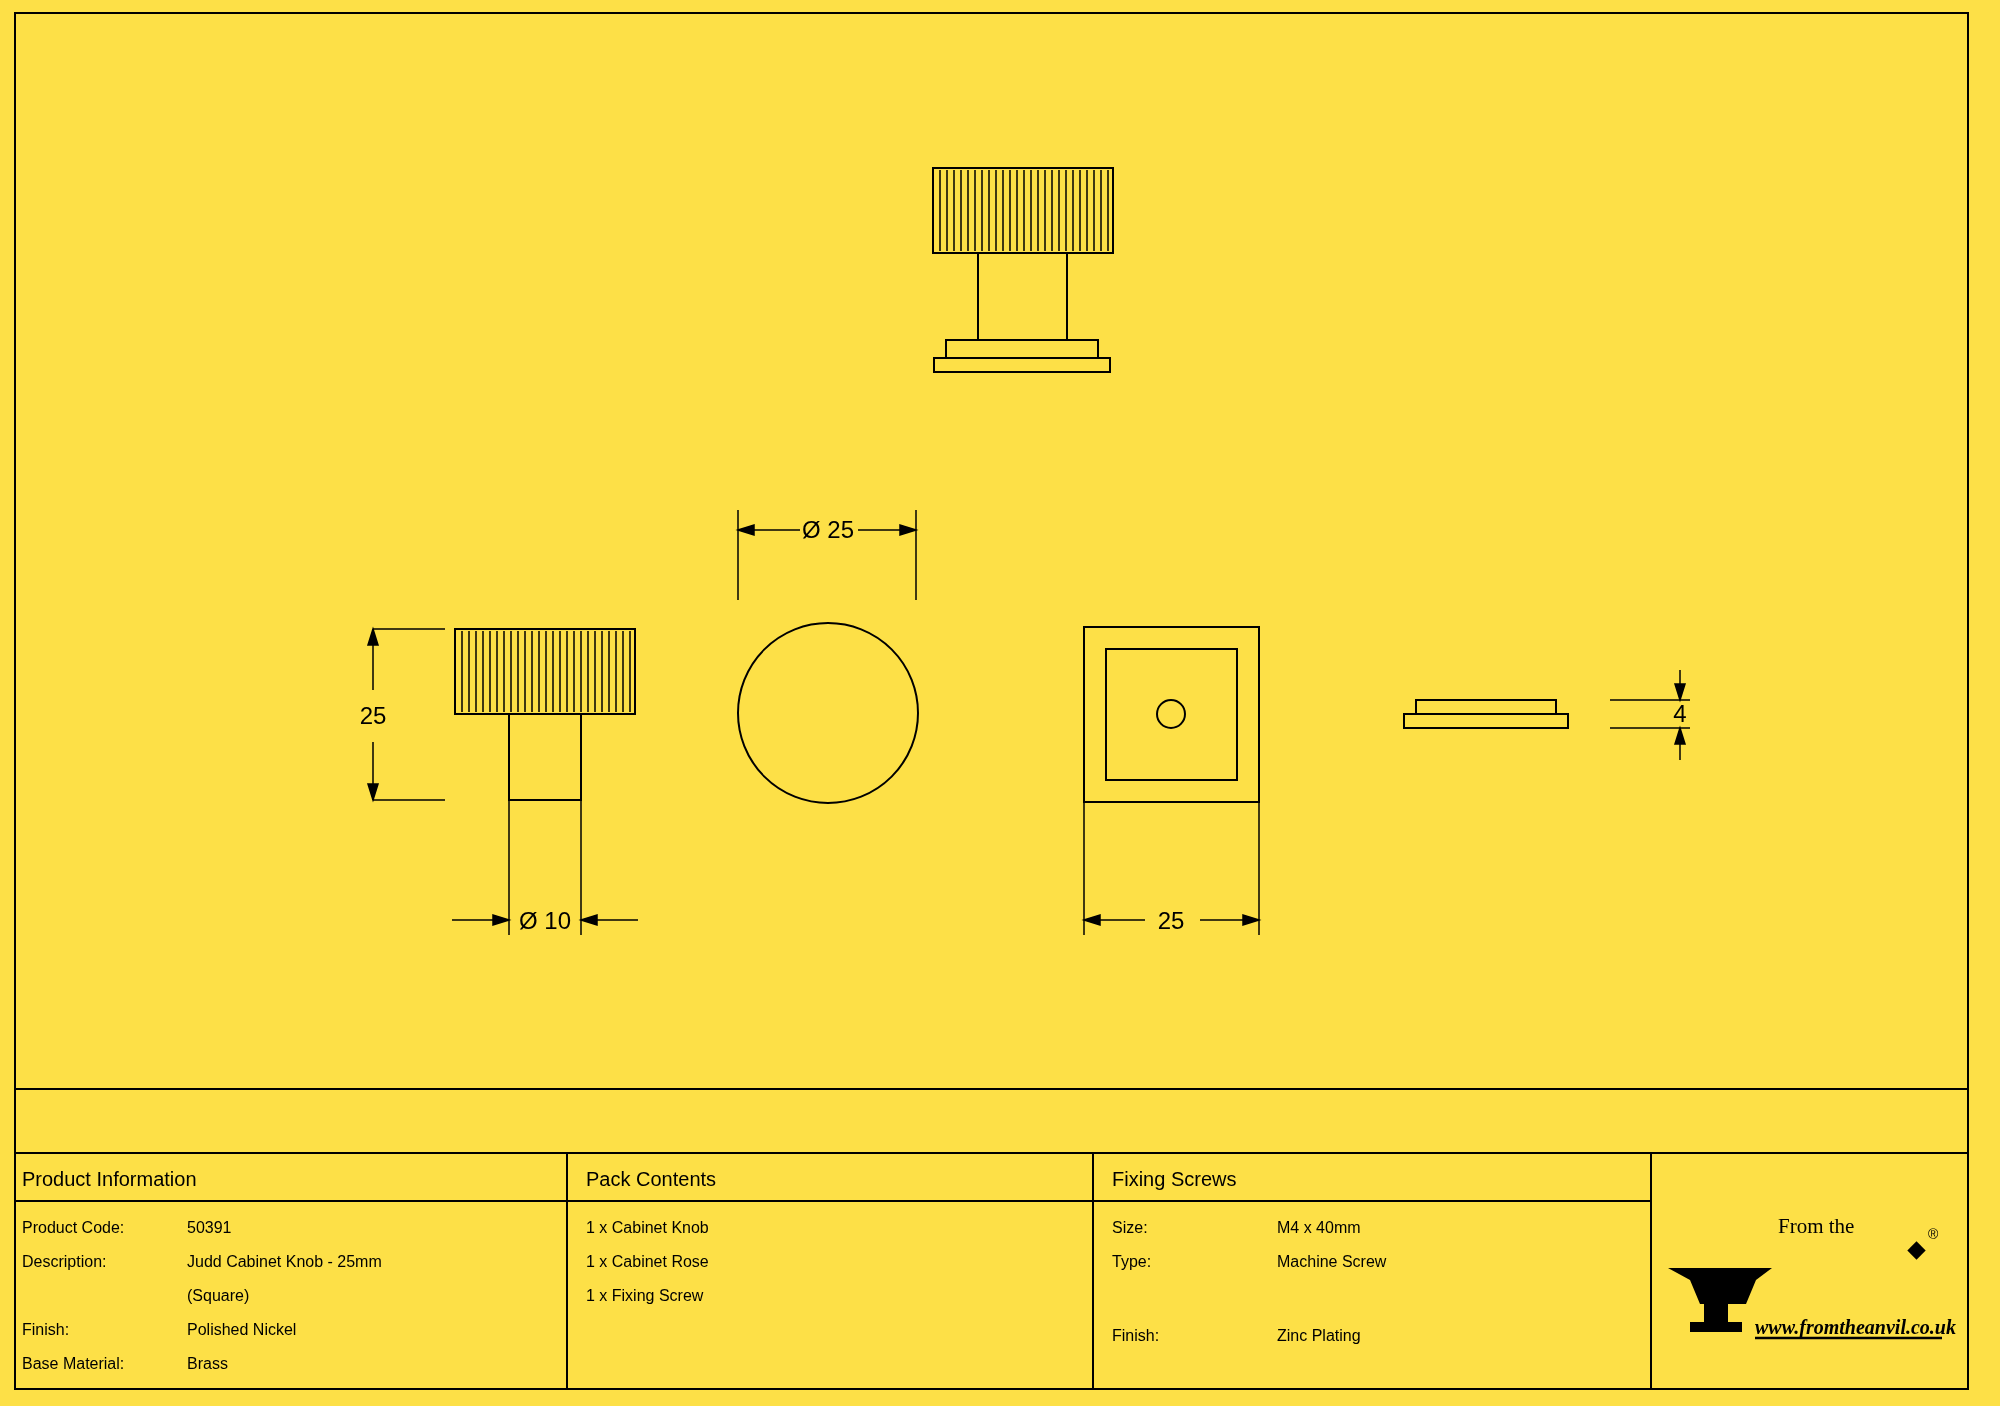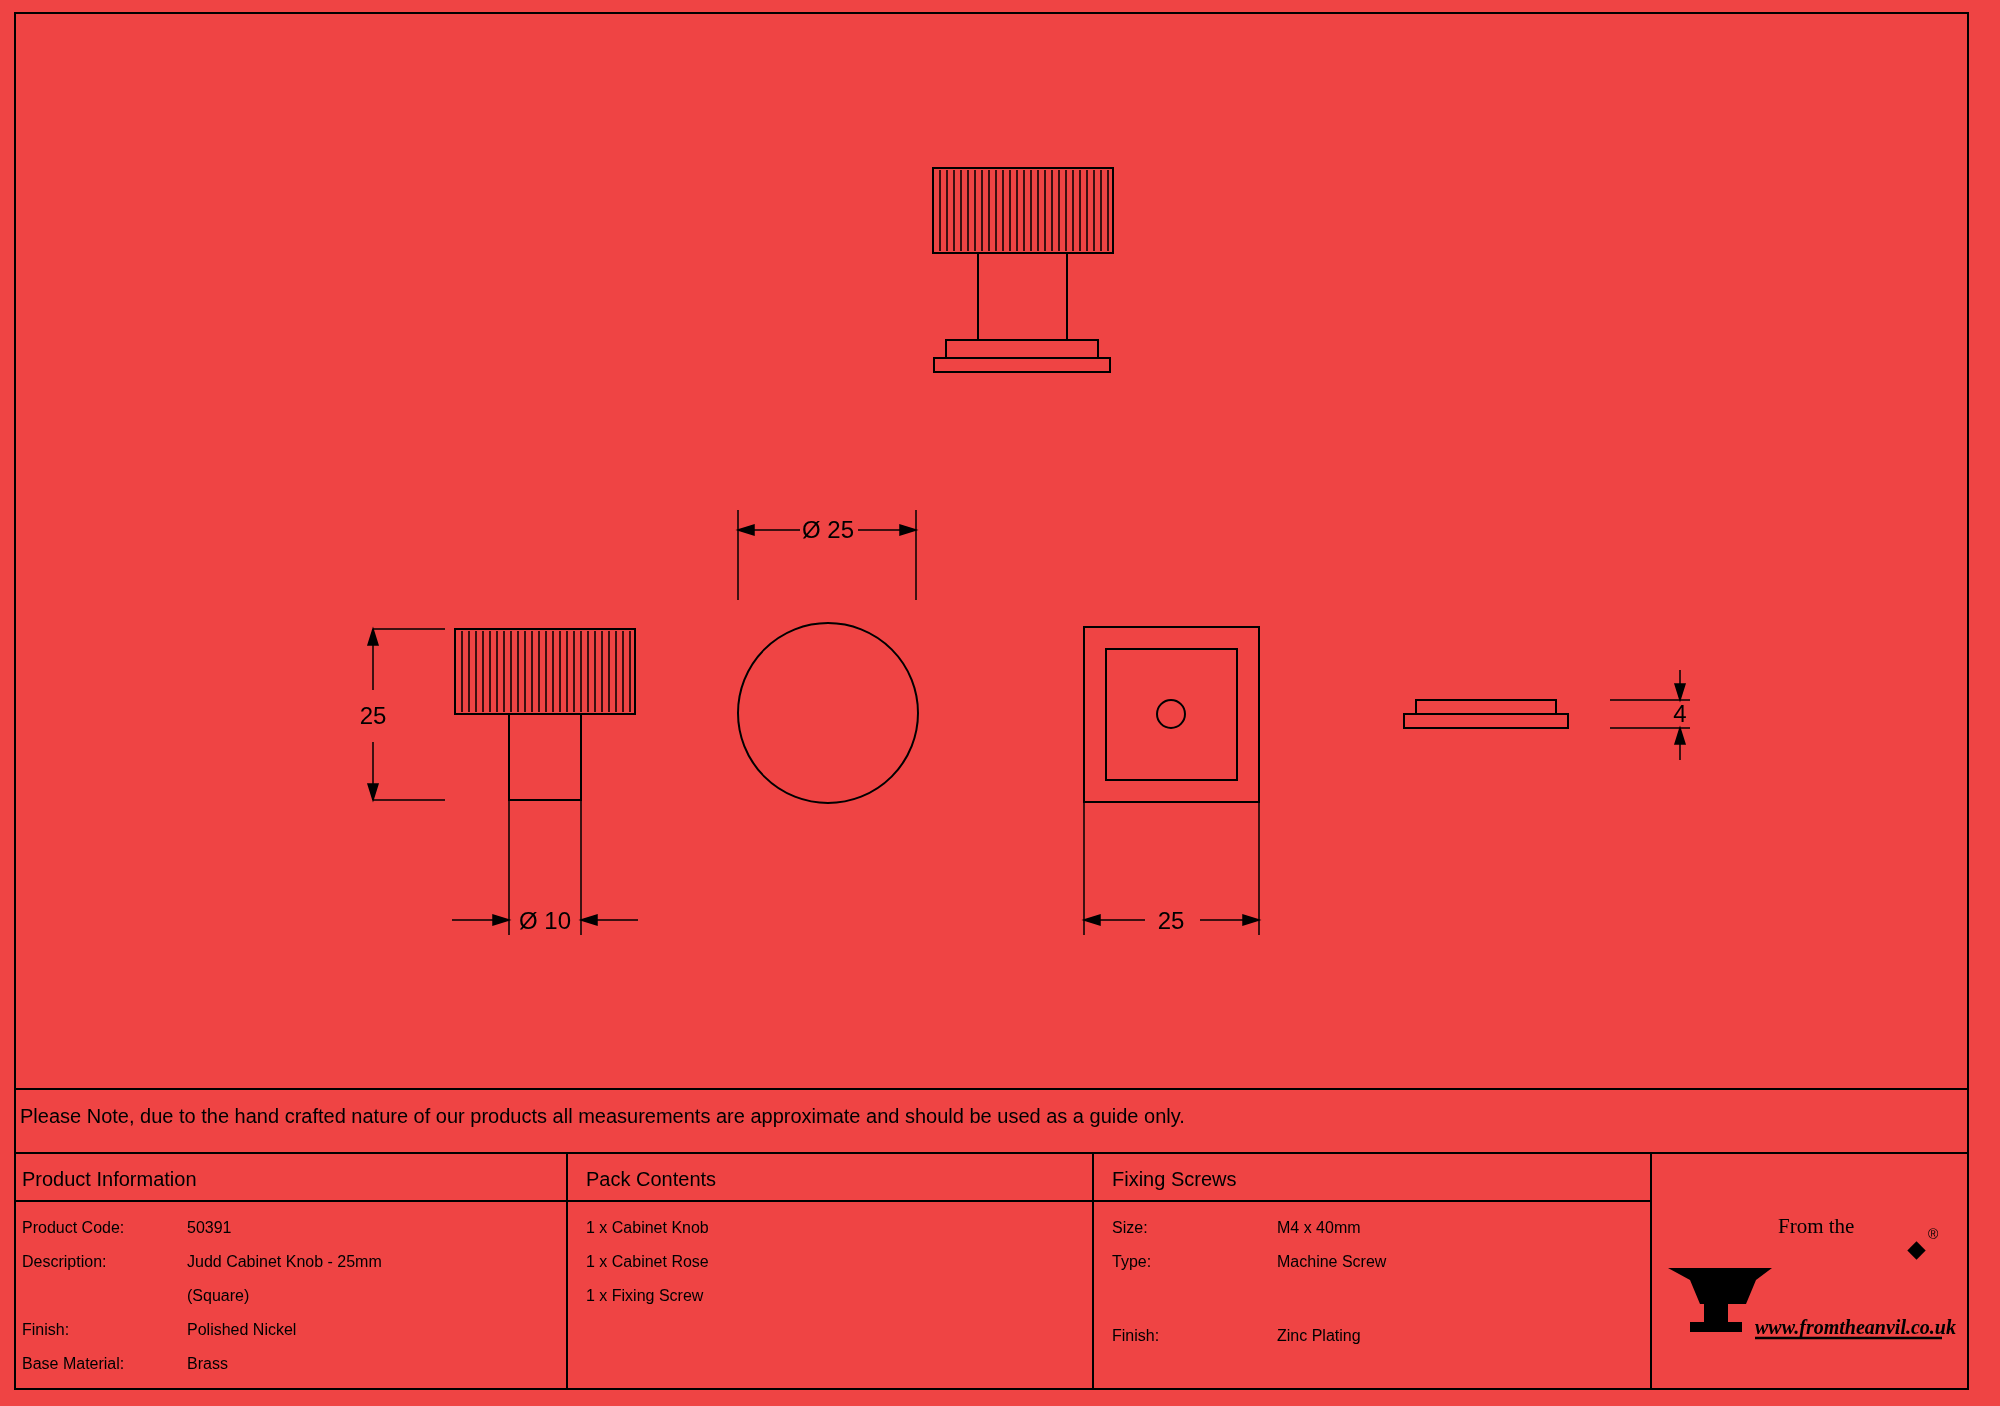--- a/index.html
+++ b/index.html
@@ -4,7 +4,7 @@
 <style>
   html,body{margin:0;padding:0;background:#ffffff;}
   body{font-family:"Liberation Sans", sans-serif;color:#000;}
-  #sheet{position:relative;width:2000px;height:1406px;background:#ef4444;}
+  #sheet{position:relative;width:2000px;height:1406px;background:#fde047;}
   .frame{position:absolute;left:14px;top:12px;width:1955px;height:1378px;border:2px solid #000;box-sizing:border-box;}
   .hline{position:absolute;background:#000;height:2px;}
   .vline{position:absolute;background:#000;width:2px;}

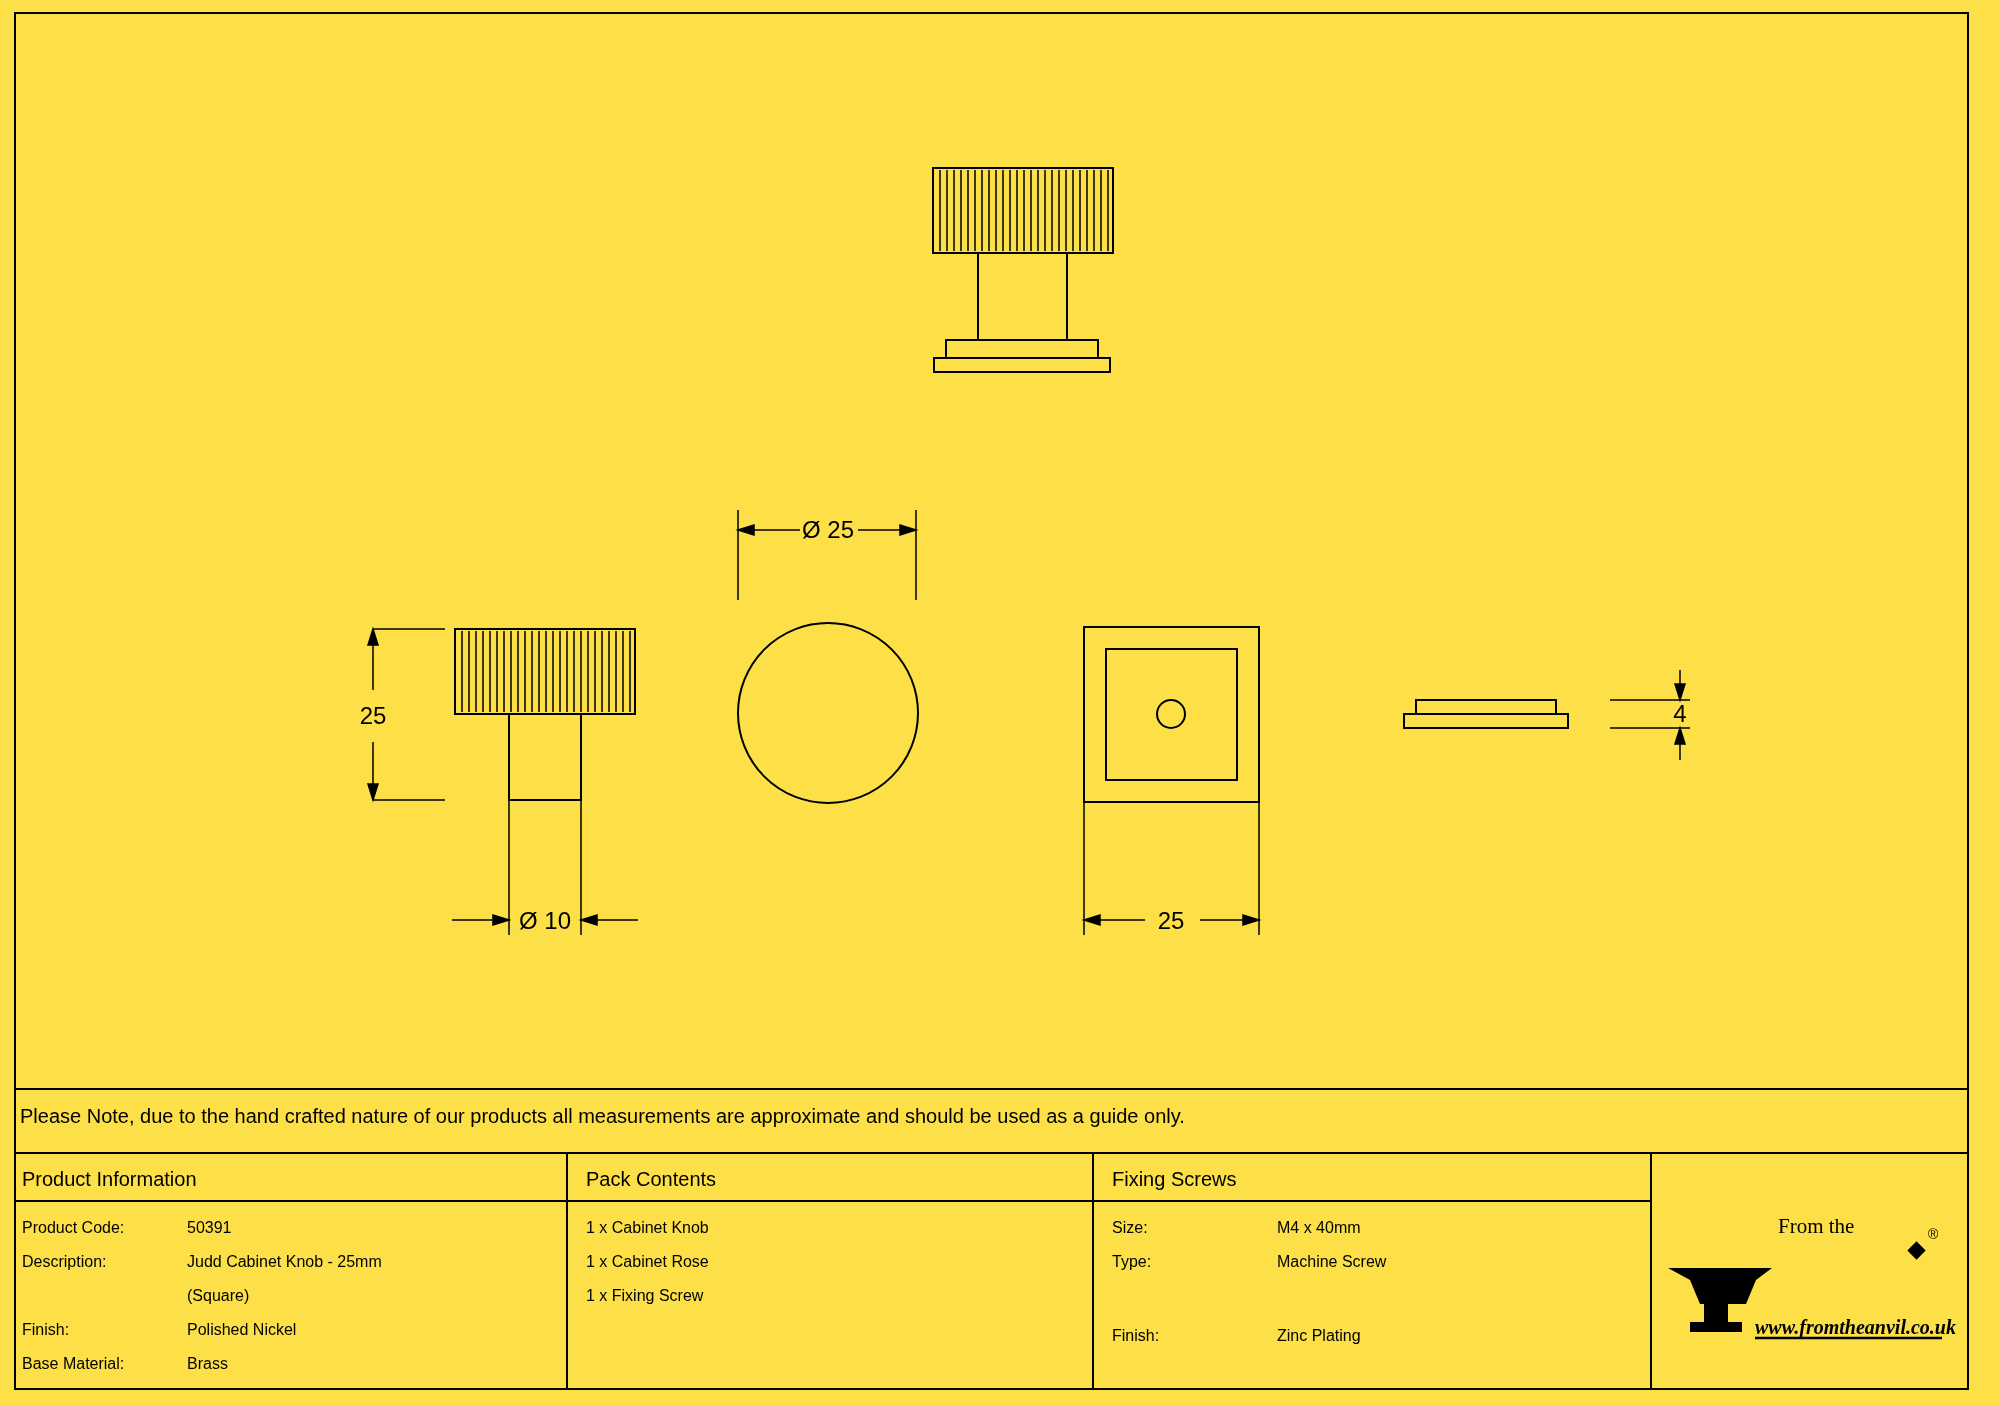--- a/index.html
+++ b/index.html
@@ -183,7 +183,6 @@
   <div class="vline" style="left:1092px;top:1152px;height:238px;"></div>
   <div class="vline" style="left:1650px;top:1152px;height:238px;"></div>
 
-  <div class="note">Please Note, due to the hand crafted nature of our products all measurements are approximate and should be used as a guide only.</div>
 
   <div class="thead" style="left:22px;top:1168px;">Product Information</div>
   <div class="thead" style="left:586px;top:1168px;">Pack Contents</div>

